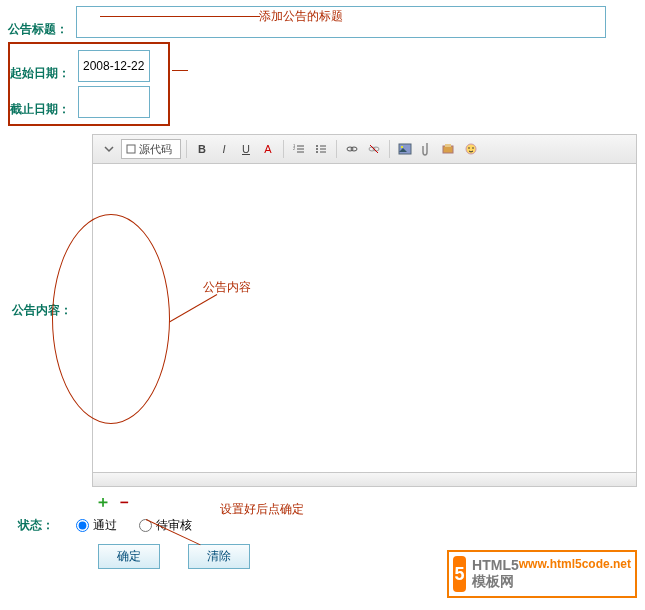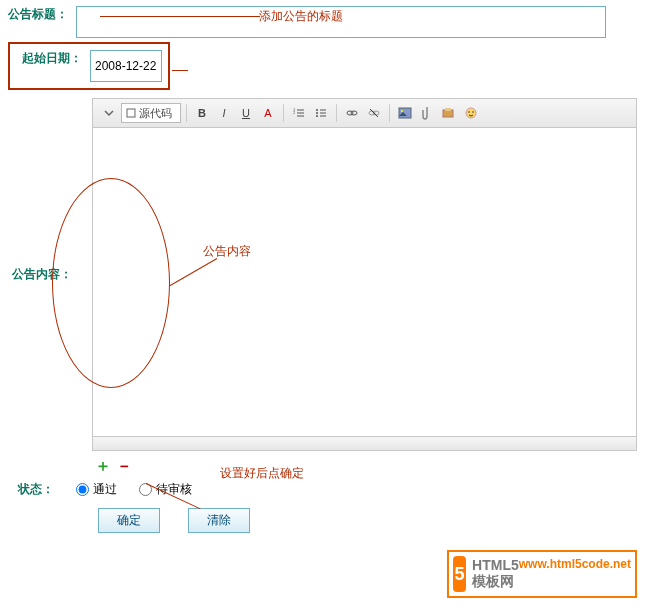--- a/index.html
+++ b/index.html
@@ -6,7 +6,7 @@
 body { font-family: "Microsoft YaHei", SimSun, Arial, sans-serif; font-size: 12px; width: 645px; background: #fff; }
 .header-bar { background: linear-gradient(#d8eef5, #c6e5f1); border: 1px solid #a9d3e6; text-align: center; padding: 4px 0; color: #0a7560; font-weight: bold; }
 .form-area { padding: 6px 8px; }
-.row { display: flex; align-items: flex-start; margin-bottom: 4px; }
+.row { display: flex; align-items: flex-end; margin-bottom: 4px; }
 .lbl { color: #0a7560; font-weight: bold; min-width: 68px; }
 .txt { border: 1px solid #6eb0c8; height: 32px; padding: 0 4px; font-size: 12px; background: #fff; }
 .txt.wide { width: 530px; }

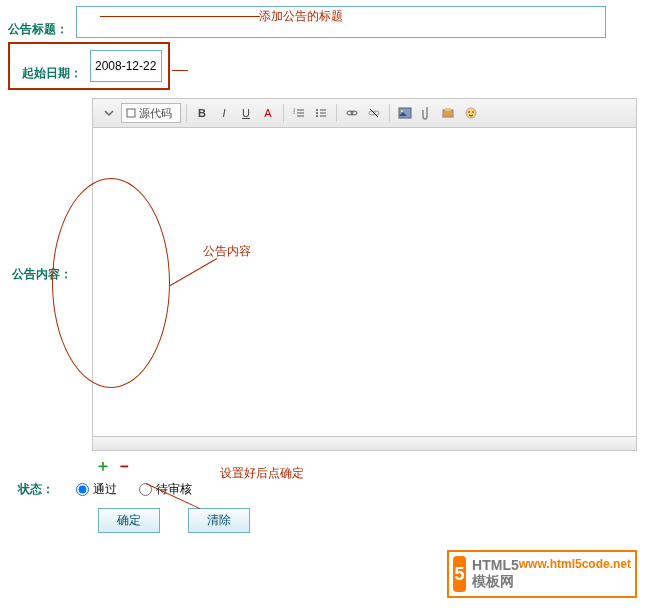--- a/index.html
+++ b/index.html
@@ -11,7 +11,7 @@
 .txt { border: 1px solid #6eb0c8; height: 32px; padding: 0 4px; font-size: 12px; background: #fff; }
 .txt.wide { width: 530px; }
 .txt.date { width: 72px; }
-.date-box { border: 2px solid #b02a00; padding: 6px 8px 6px 12px; width: 162px; }
+.date-box { border: 2px solid #b02a00; padding: 6px 8px 6px 0; width: 162px; }
 .date-box .row { margin-bottom: 4px; }
 .date-box .row:last-child { margin-bottom: 0; }
 .date-annot-wrap { position: relative; }

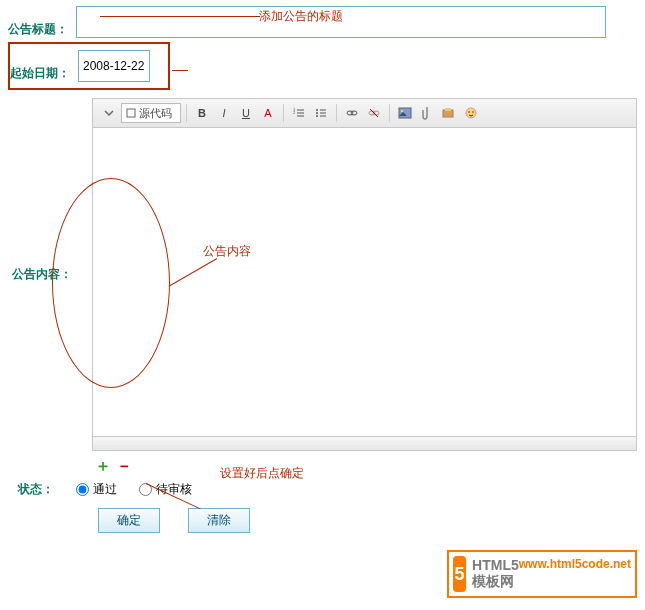--- a/index.html
+++ b/index.html
@@ -72,6 +72,10 @@
         <span class="lbl">起始日期：</span>
         <input class="txt date" value="2008-12-22" style="">
       </div>
+      <div class="row">
+        <span class="lbl">截止日期：</span>
+        <input class="txt date" value="" style="">
+      </div>
     </div>
     <span class="arrow-line" style="left:164px; top:28px; width:16px;"></span>
   </div>

